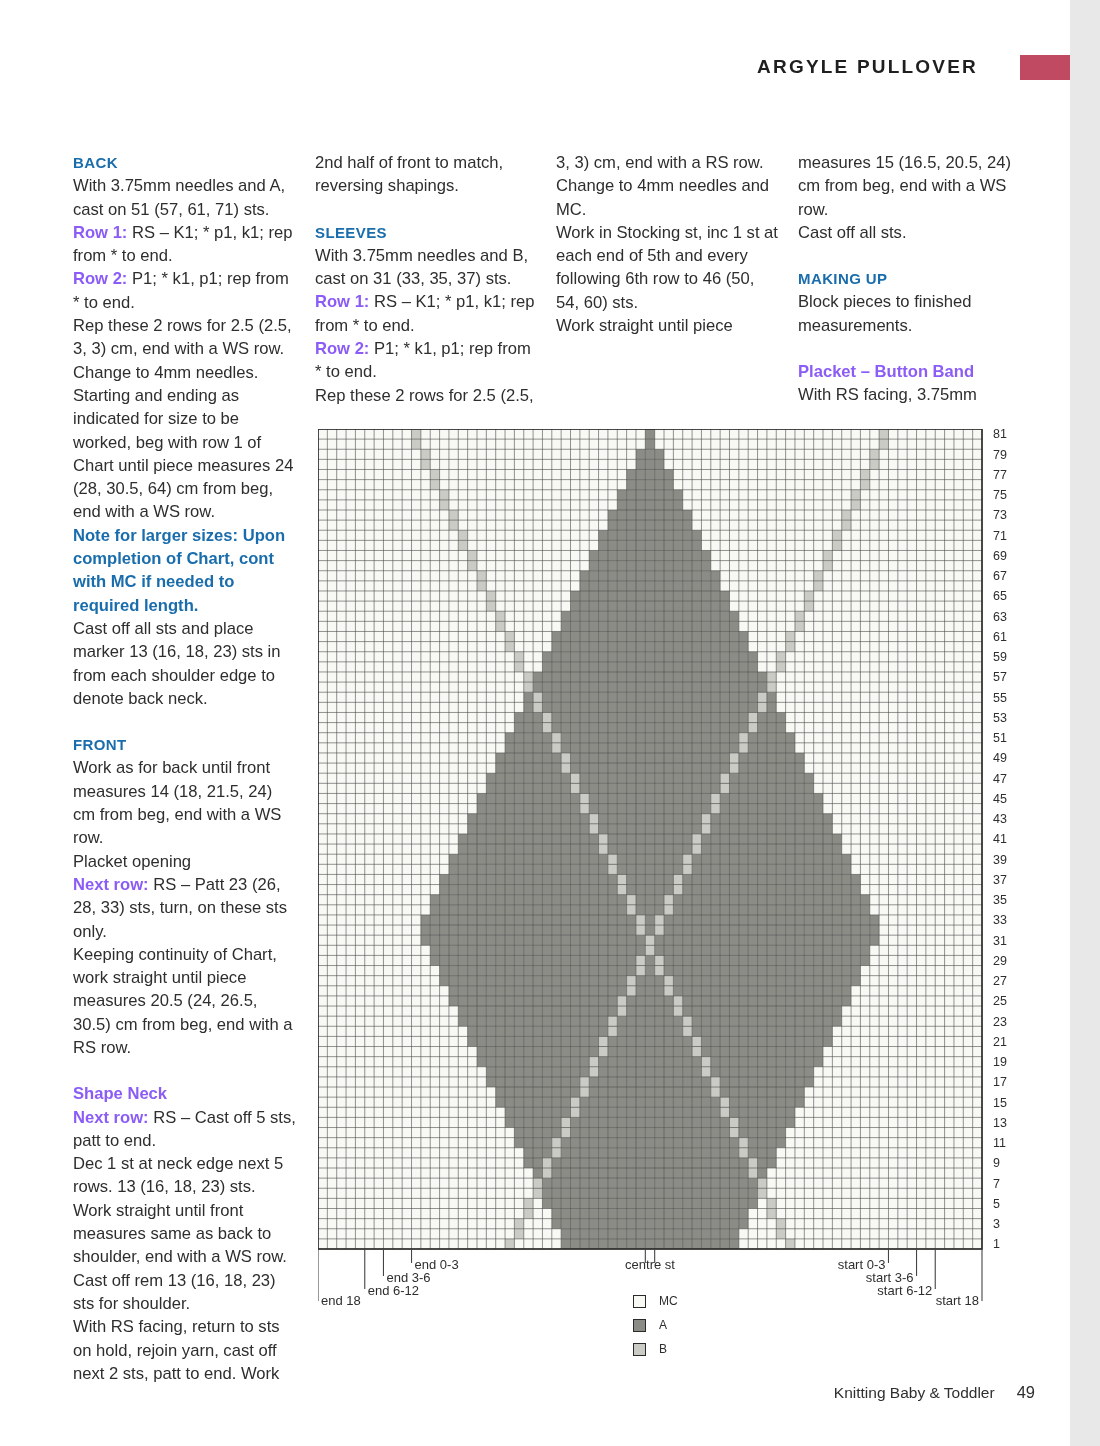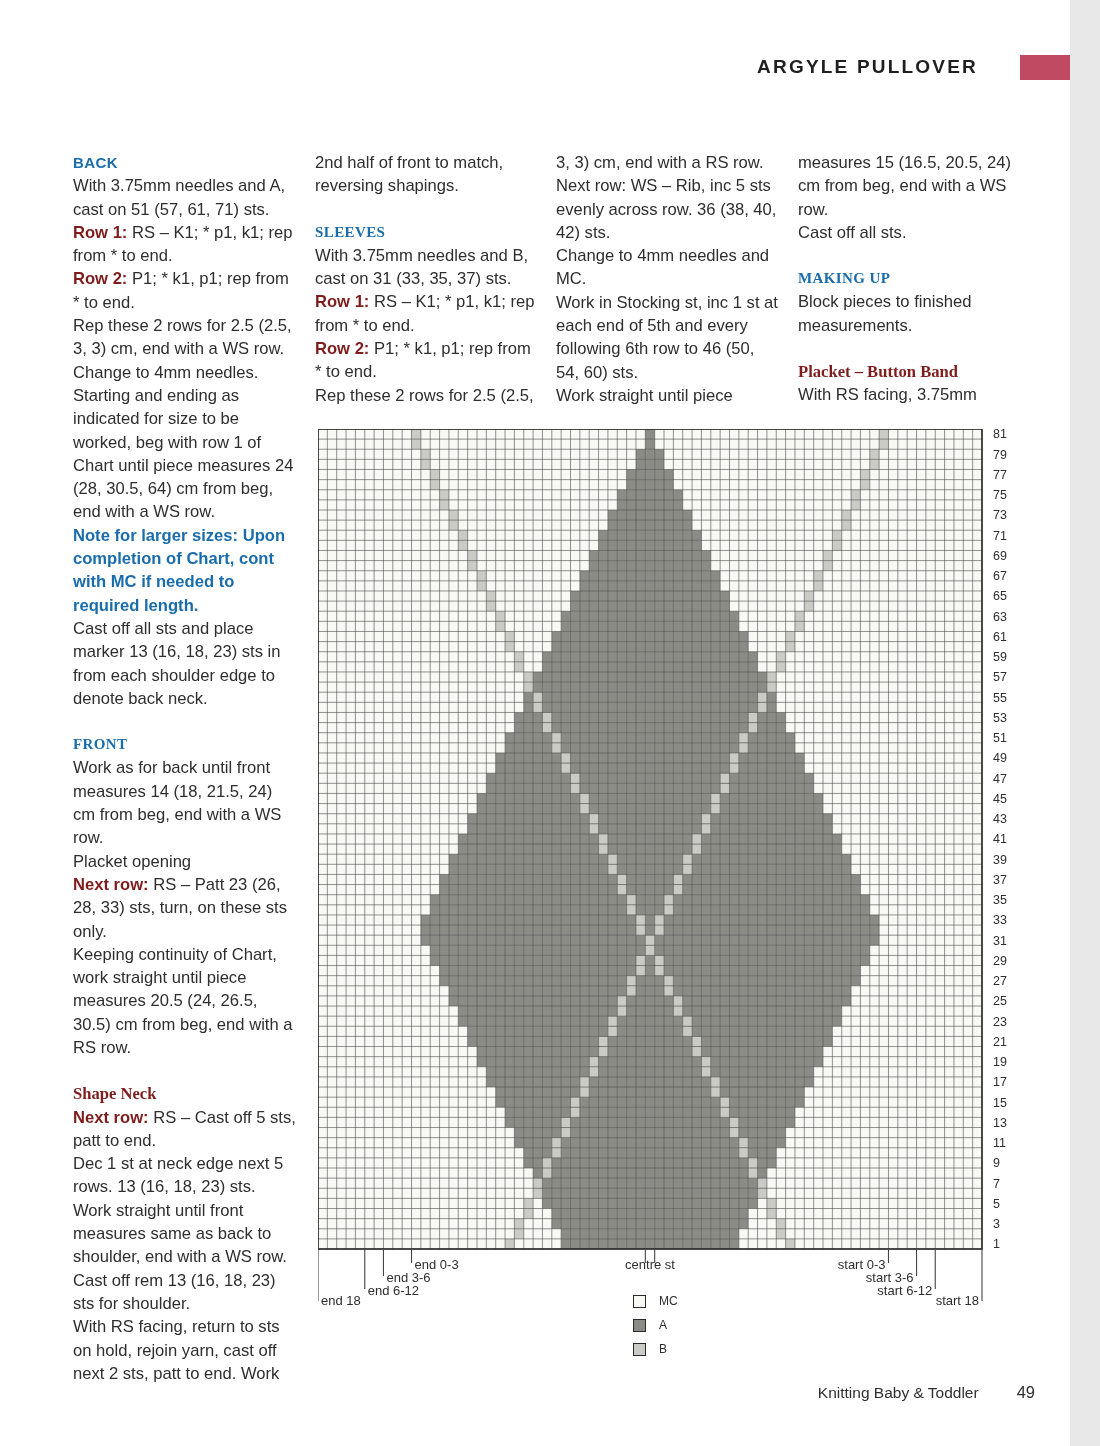--- a/index.html
+++ b/index.html
@@ -64,7 +64,6 @@
     </div>
   <div class="col" id="col3">
       <div class="block p"><span class="seg">3, 3) cm, end with a RS row.</span></div>
-      <div class="block p"><span class="seg">Next row: WS – Rib, inc 5 sts evenly across row. 36 (38, 40, 42) sts.</span></div>
       <div class="block p"><span class="seg">Change to 4mm needles and MC.</span></div>
       <div class="block p"><span class="seg">Work in Stocking st, inc 1 st at each end of 5th and every following 6th row to 46 (50, 54, 60) sts.</span></div>
       <div class="block p"><span class="seg">Work straight until piece</span></div>

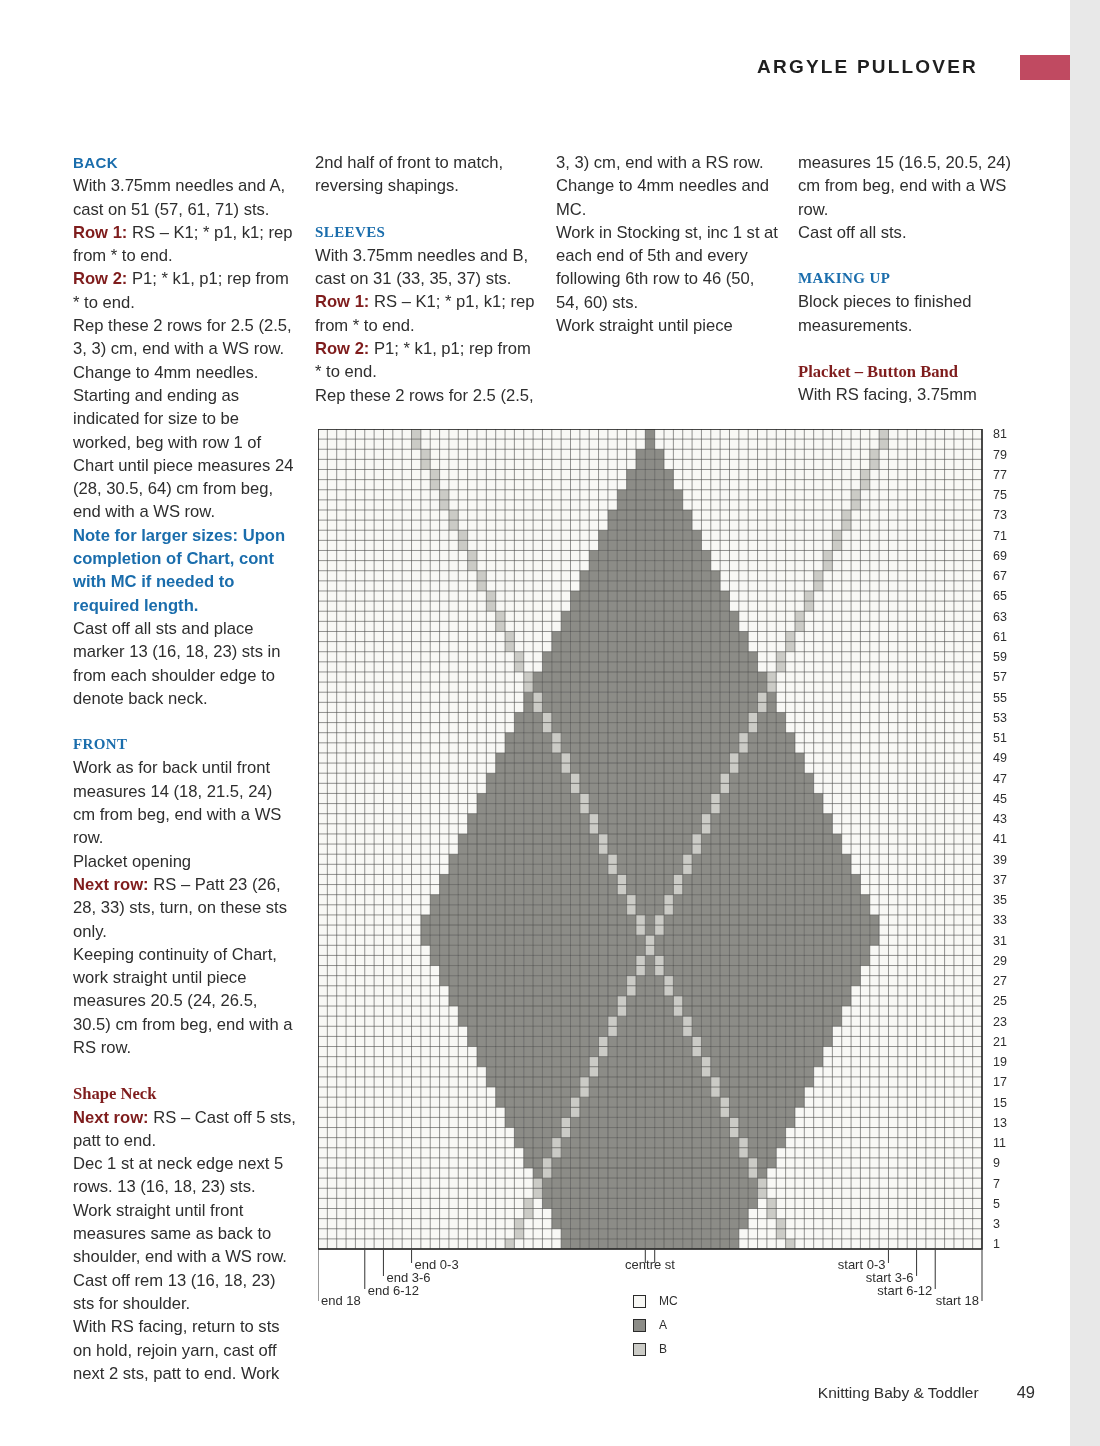--- a/index.html
+++ b/index.html
@@ -13,7 +13,7 @@
   .block{margin:0;}
   .block.gap{margin-top:23px;font-family:Liberation Serif, serif;}
   .block.h{color:#1a6dac;font-weight:bold;font-size:15px;letter-spacing:0.4px;}
-  .seg.b{font-weight:bold;color:#7f1d1d;}
+  .seg.b{font-weight:bold;color:#8b5cf6;}
   .seg.bb{font-weight:bold;color:#1a6dac;}
   .chart-wrap{position:absolute;left:318px;top:429px;width:712px;height:882px;}
   .legend{position:absolute;left:633px;top:1289px;}

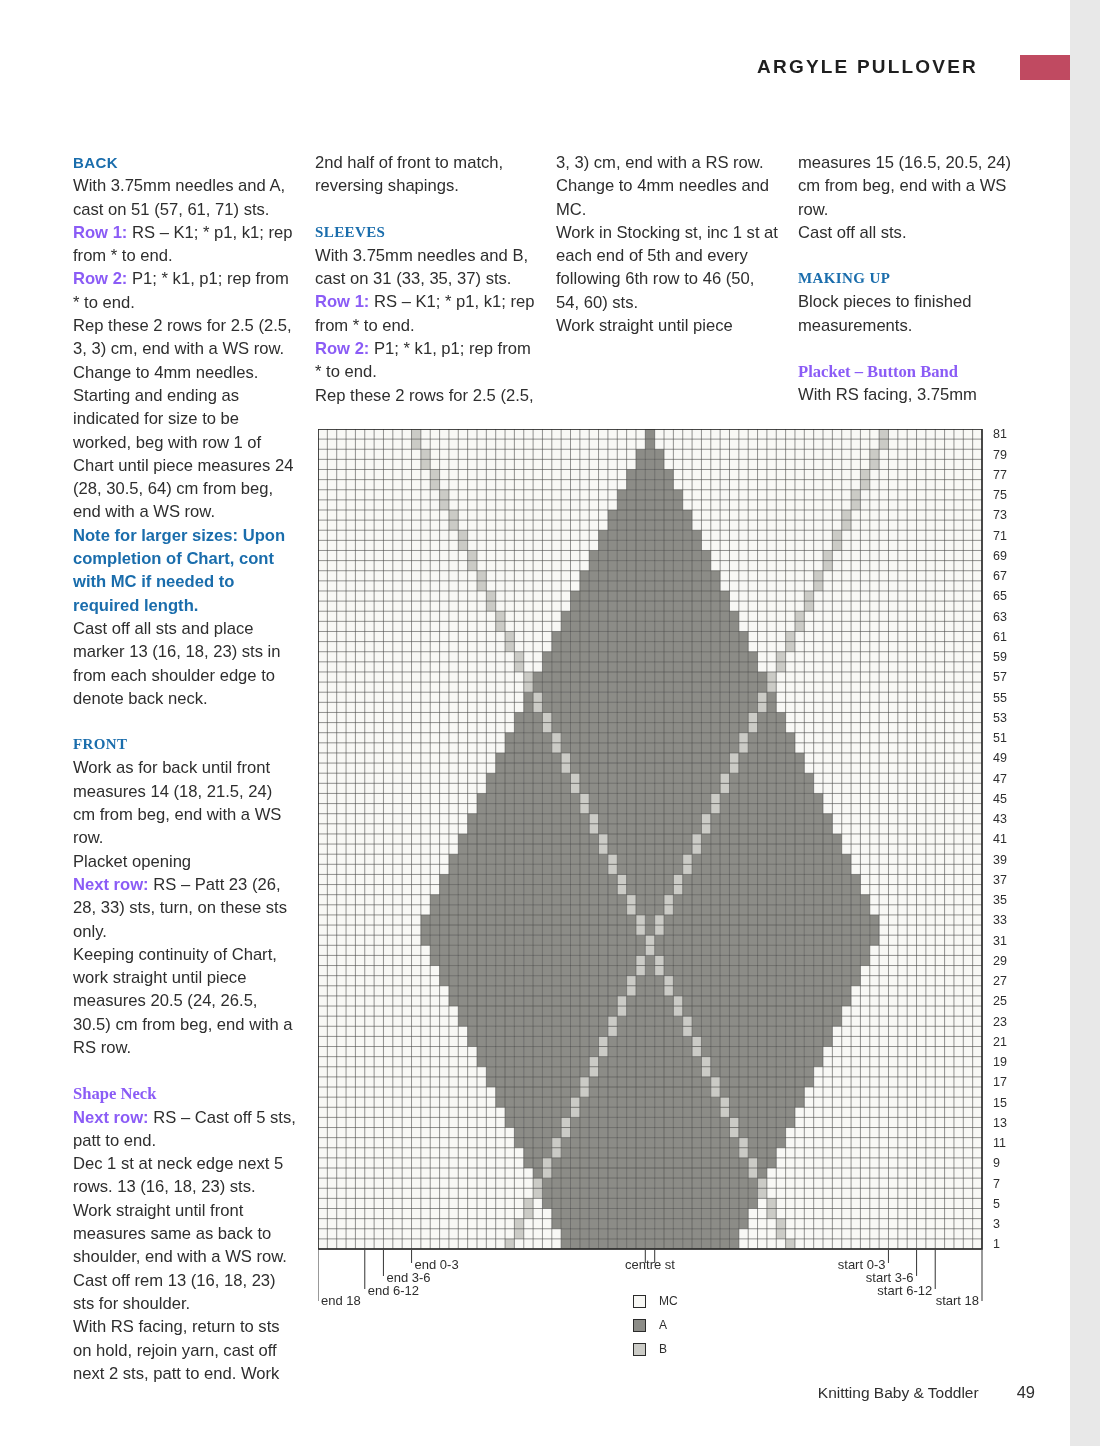--- a/index.html
+++ b/index.html
@@ -11,7 +11,7 @@
   .col{position:absolute;top:151px;width:224px;font-size:16.6px;line-height:23.3px;}
   #col1{left:73px}#col2{left:315px}#col3{left:556px}#col4{left:798px}
   .block{margin:0;}
-  .block.gap{margin-top:23px;font-family:Liberation Serif, serif;}
+  .block.gap{margin-top:23px;}
   .block.h{color:#1a6dac;font-weight:bold;font-size:15px;letter-spacing:0.4px;}
   .seg.b{font-weight:bold;color:#8b5cf6;}
   .seg.bb{font-weight:bold;color:#1a6dac;}

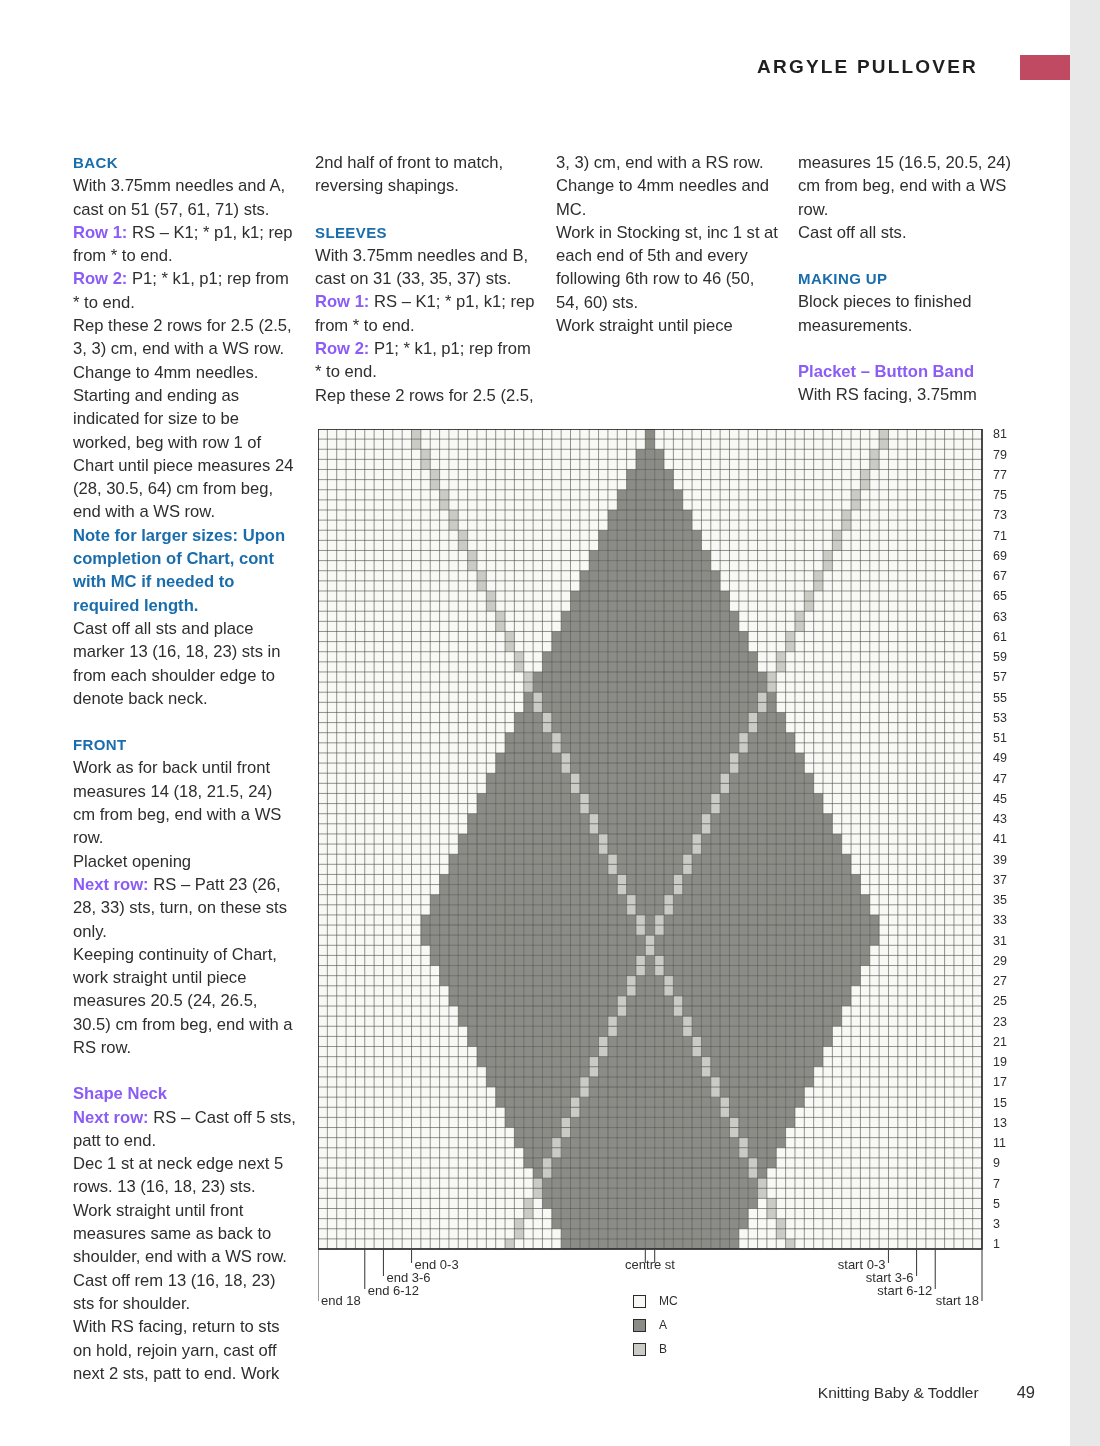--- a/index.html
+++ b/index.html
@@ -21,7 +21,7 @@
   .legend-swatch{width:13px;height:13px;border:1.4px solid #2a2a2a;margin-right:13px;box-sizing:border-box;}
   .legend-label{font-size:12px;color:#2e2e2e;}
   .footer{position:absolute;top:1383px;left:700px;width:335px;display:flex;justify-content:flex-end;
-        align-items:baseline;font-size:15.5px;color:#2f2f2f;gap:16px;}
+        align-items:baseline;font-size:15.5px;color:#2f2f2f;}
   .footer .pageno{margin-left:22px;font-size:16.5px;}
 </style>
 </head>

